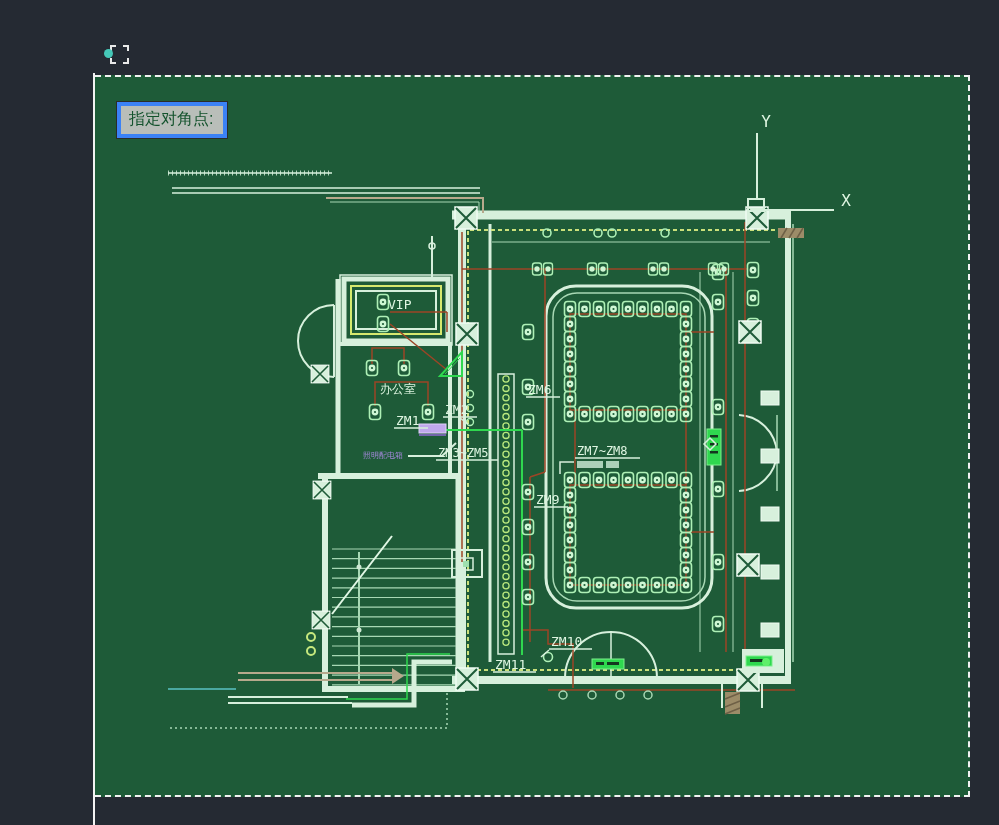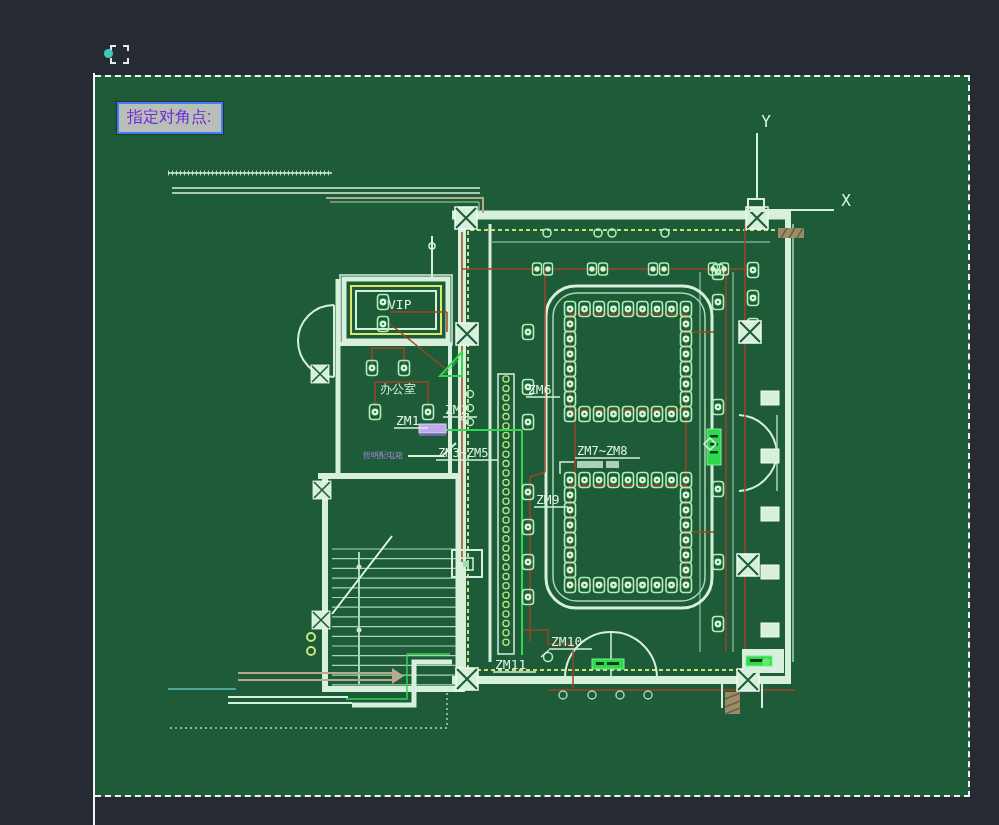--- a/index.html
+++ b/index.html
@@ -15,8 +15,8 @@
           border-top:2px dashed var(--bwhite,#f2f2f2);
           border-right:2px dashed var(--bwhite,#f2f2f2);
           border-bottom:2px dashed var(--bwhite,#f2f2f2);}
-  .tooltip{position:absolute;left:22px;top:25px;background:var(--ttbg,#b9beb9);color:#6d28d9;
-          border:2px solid #3b82f6;outline:1px solid #2a2d28;padding:3px 10px 4px 8px;
+  .tooltip{position:absolute;left:22px;top:25px;background:var(--ttbg,#b9beb9);color:#14532d;
+          border:4px solid #3b82f6;outline:1px solid #2a2d28;padding:3px 10px 4px 8px;
           font-size:16px;font-family:"Liberation Sans",sans-serif;white-space:nowrap;}
   .plan{position:absolute;left:0;top:0;}
   

